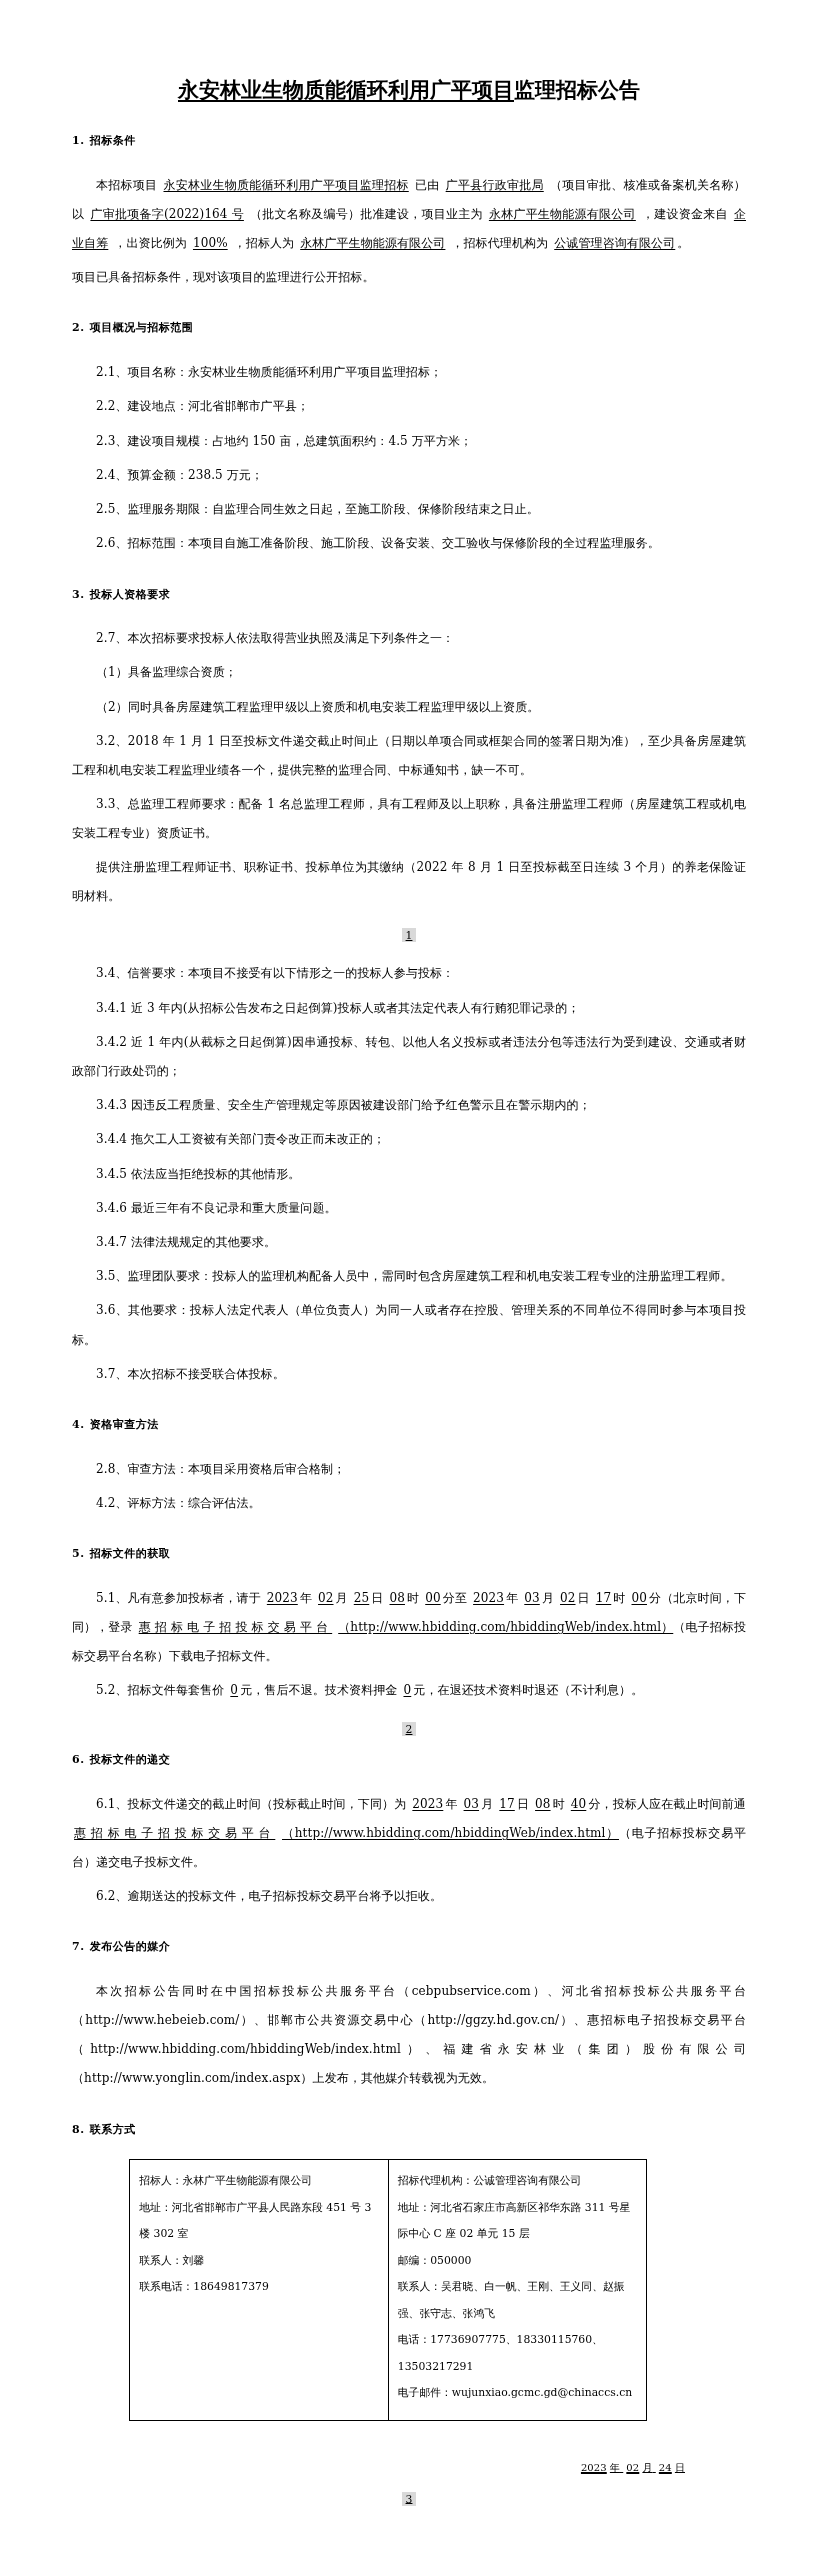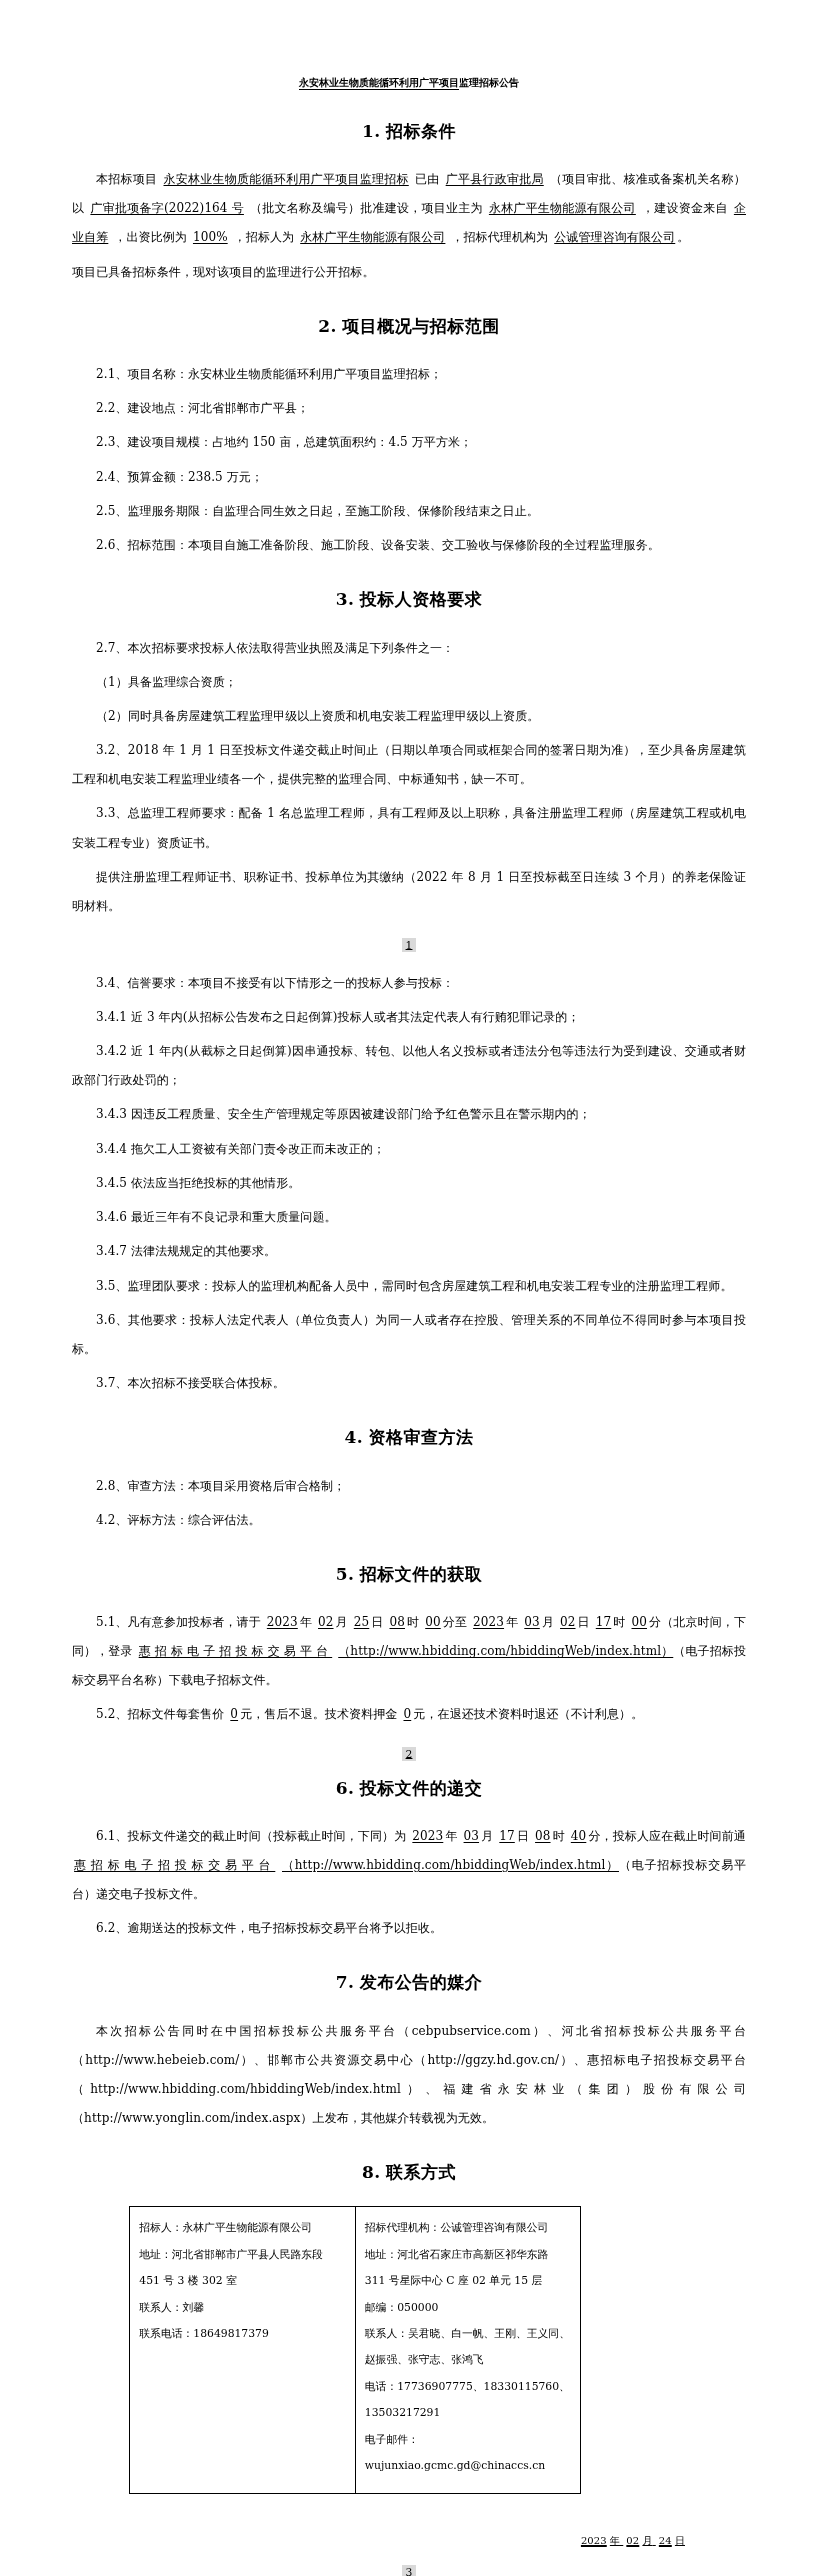--- a/index.html
+++ b/index.html
@@ -19,7 +19,7 @@
   }
   .doc-title{
     text-align:center;
-    font-size:10px;
+    font-size:21px;
     font-weight:bold;
     letter-spacing:0px;
     margin:0 0 32px 0;

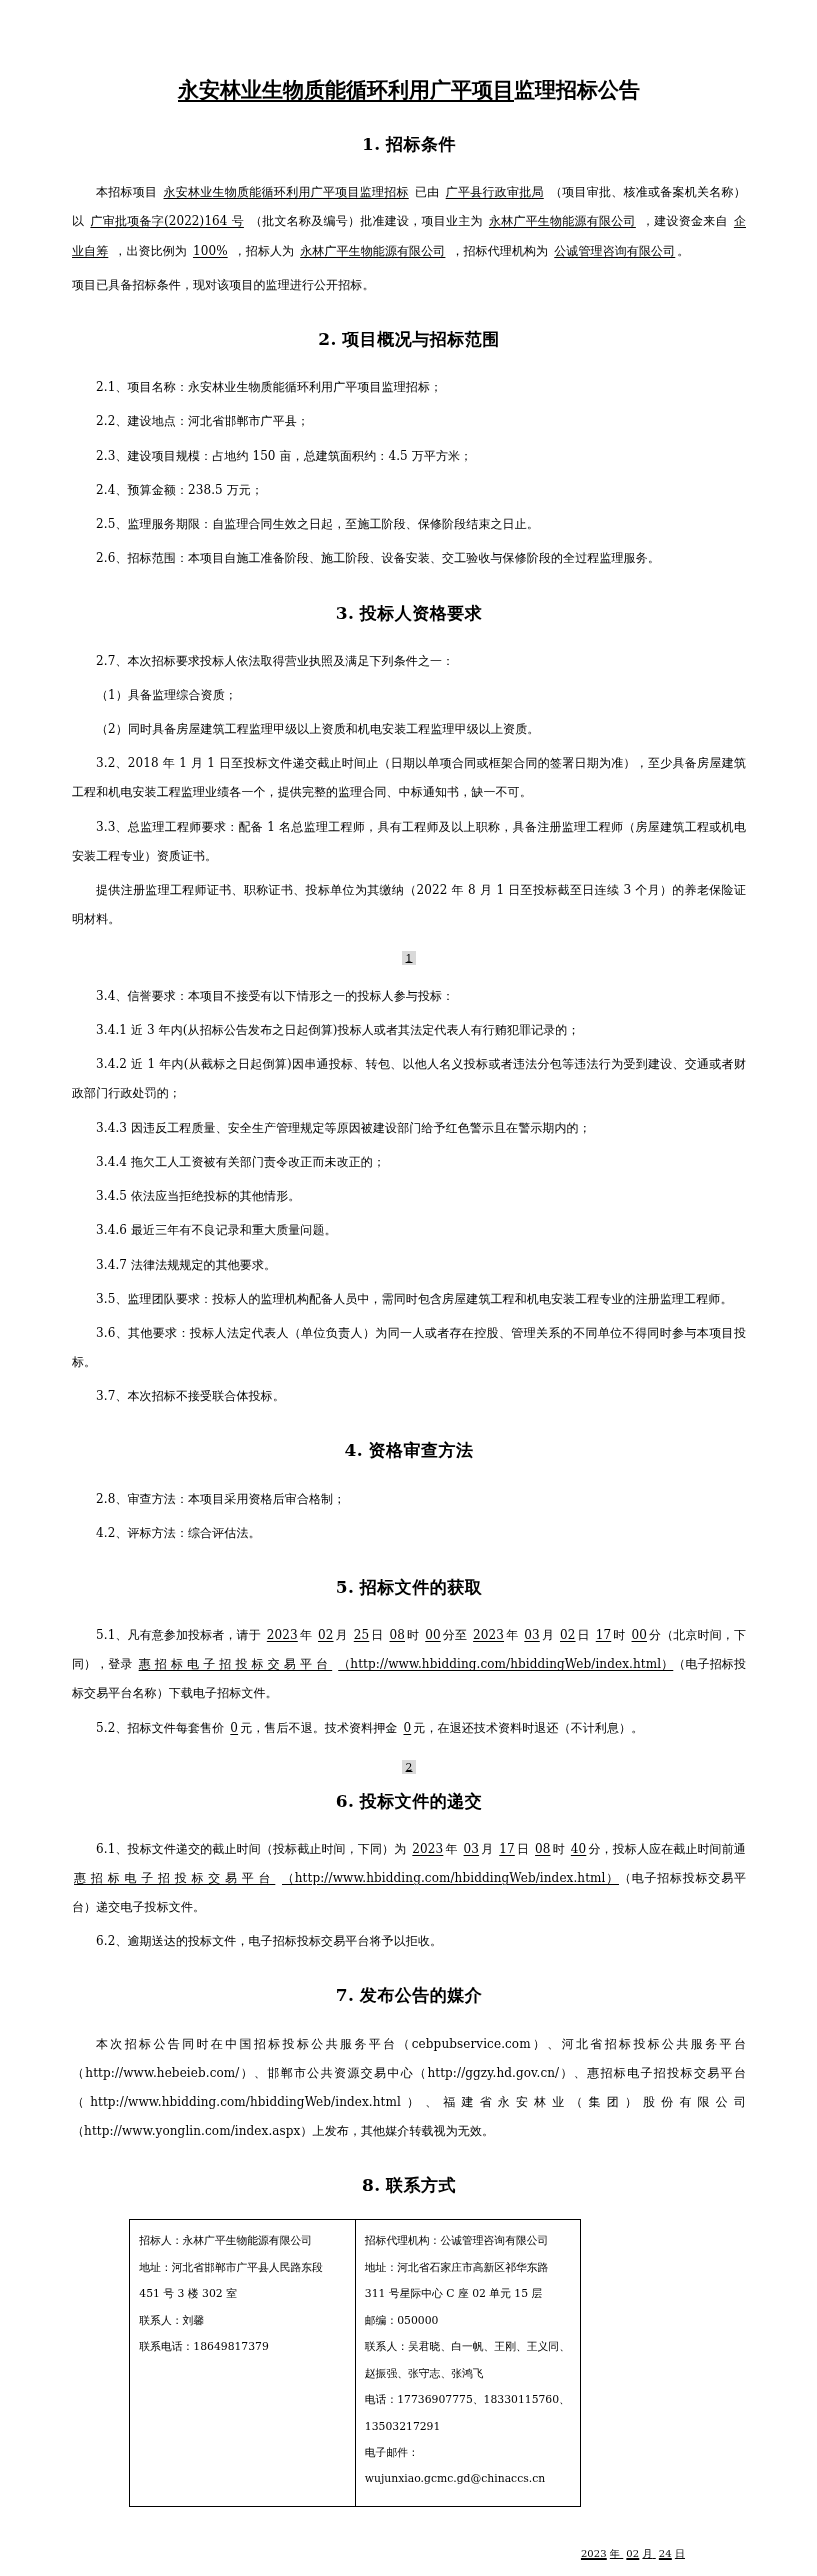--- a/index.html
+++ b/index.html
@@ -27,12 +27,11 @@
   }
   .doc-title span.u{ text-decoration:underline; text-underline-offset:2.6px;}
   h2.sec{
-    font-size:17px;
+    font-size:11px;
     font-weight:bold;
     margin:0 0 23px 0;
     line-height:1.25;
     letter-spacing:0.5px;
-    text-align:center;
   }
   .sec-num{margin-right:5.2px;}
   p.para{

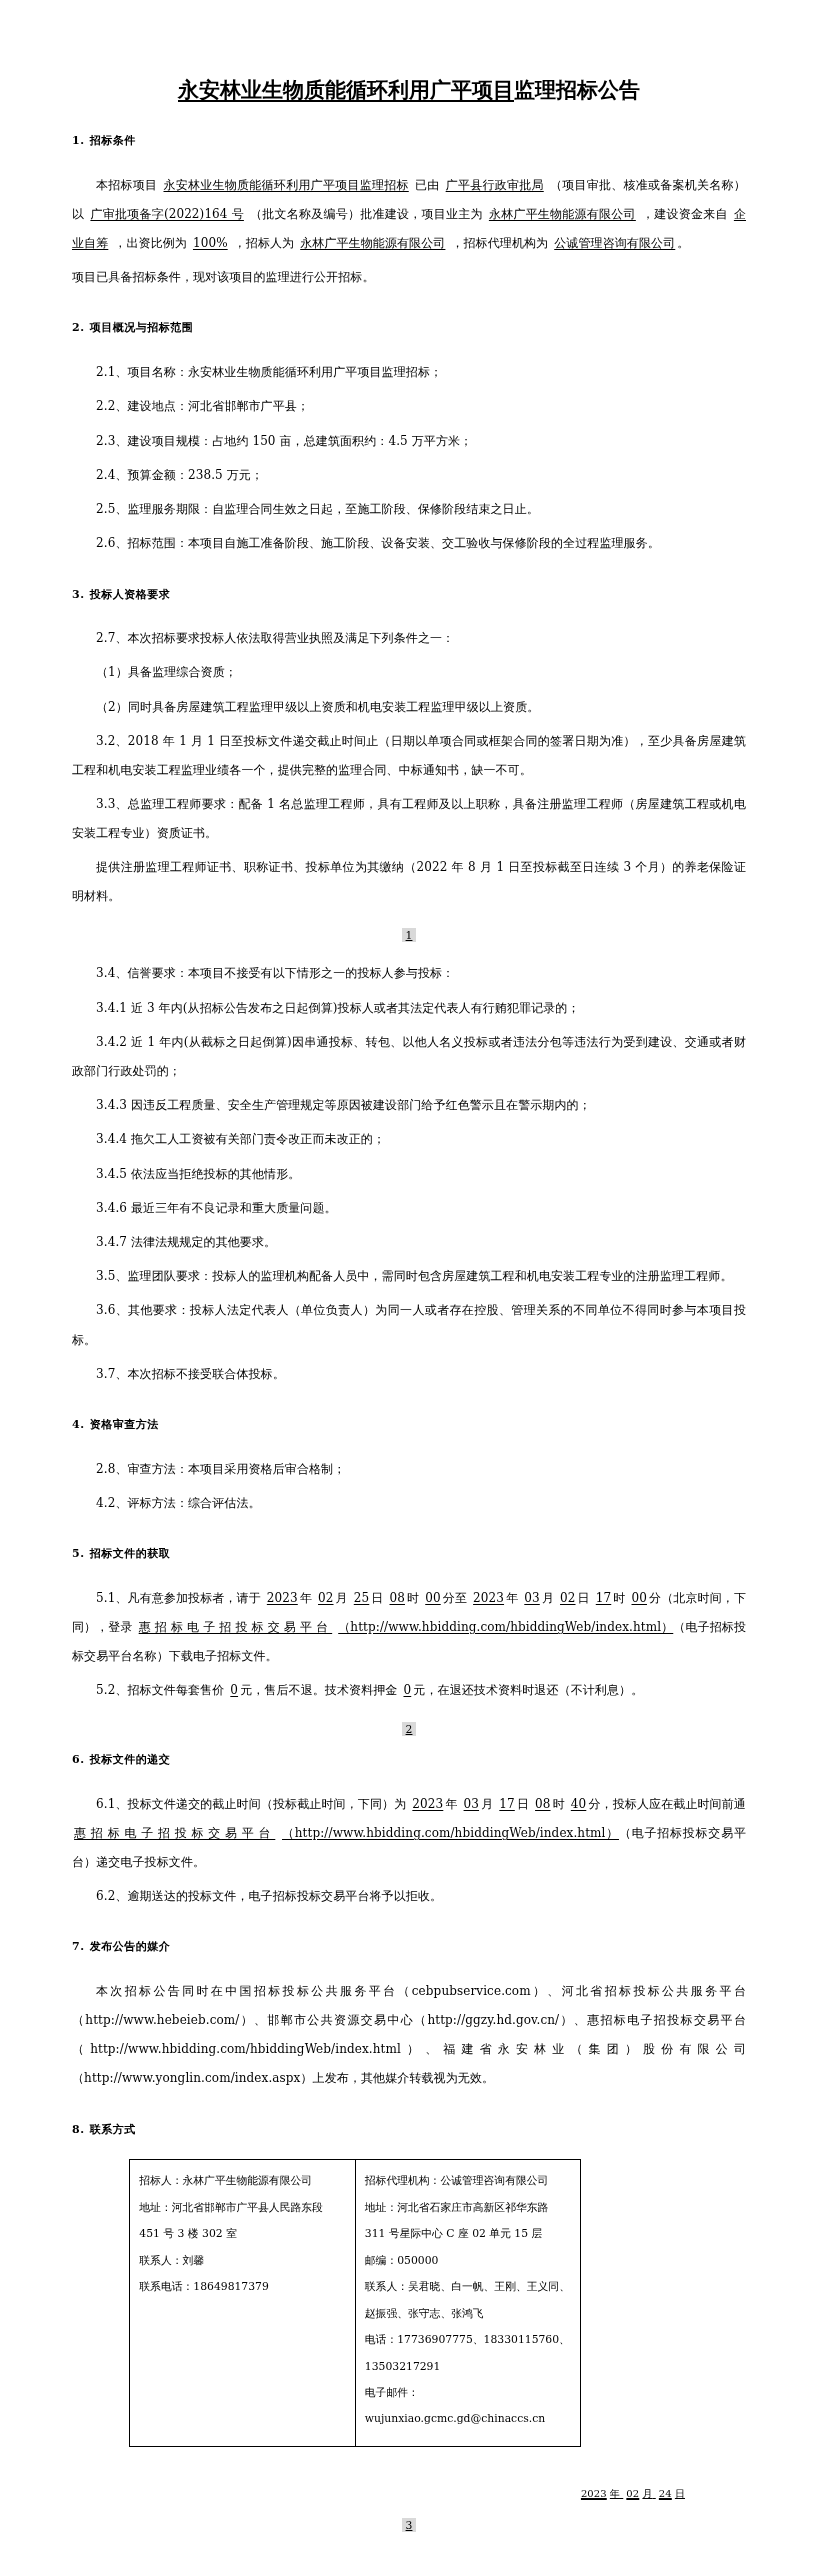--- a/index.html
+++ b/index.html
@@ -73,7 +73,7 @@
   .gapmed{height:24px;}
   table.contact{
     border-collapse:collapse;
-    width:452px;
+    width:518px;
     margin:13.4px 0 0 57px;
     table-layout:fixed;
   }

